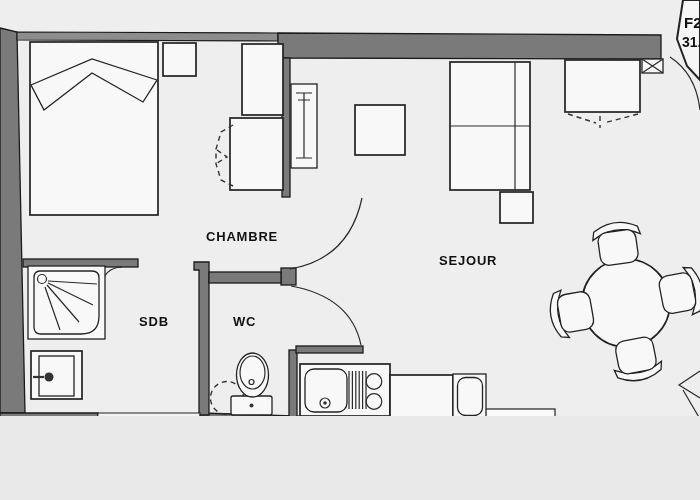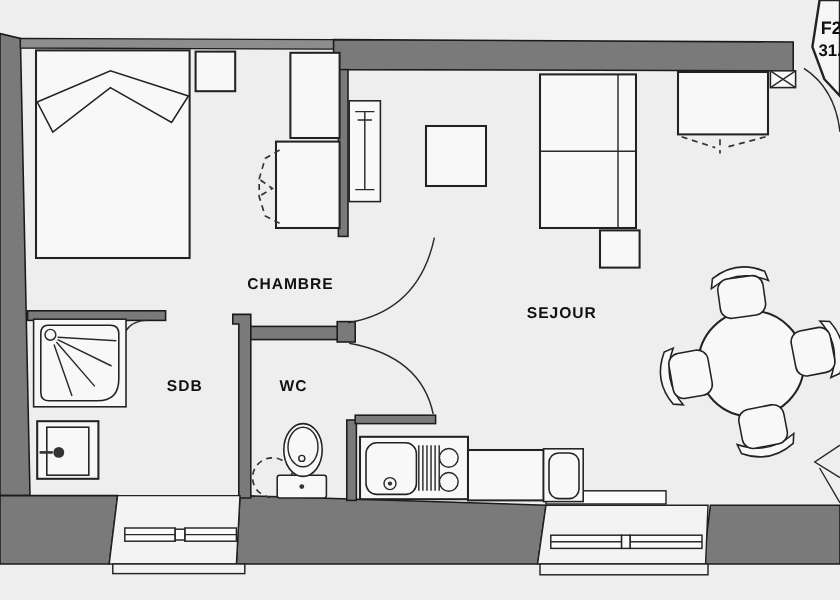--- a/index.html
+++ b/index.html
@@ -3,7 +3,7 @@
 <meta charset="utf-8">
 <style>
   html,body{margin:0;padding:0;background:#e9e9e9;}
-  .stage{width:700px;height:500px;position:relative;overflow:hidden;background:#c4b5fd;}
+  .stage{width:700px;height:416px;position:relative;overflow:hidden;background:#c4b5fd;}
   svg{display:block;}
   .wall{fill:#7a7a7a;stroke:#1b1b1b;stroke-width:1.3;}
   .wall-thin{fill:#8d8d8d;stroke:#1b1b1b;stroke-width:1.1;}

